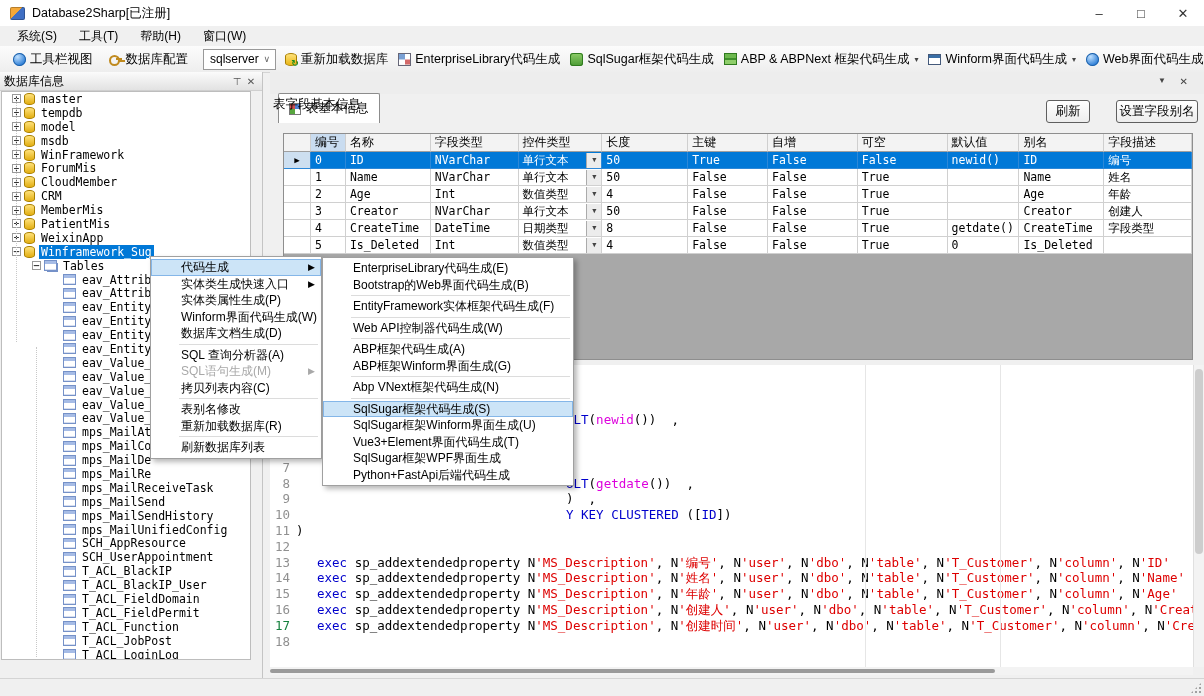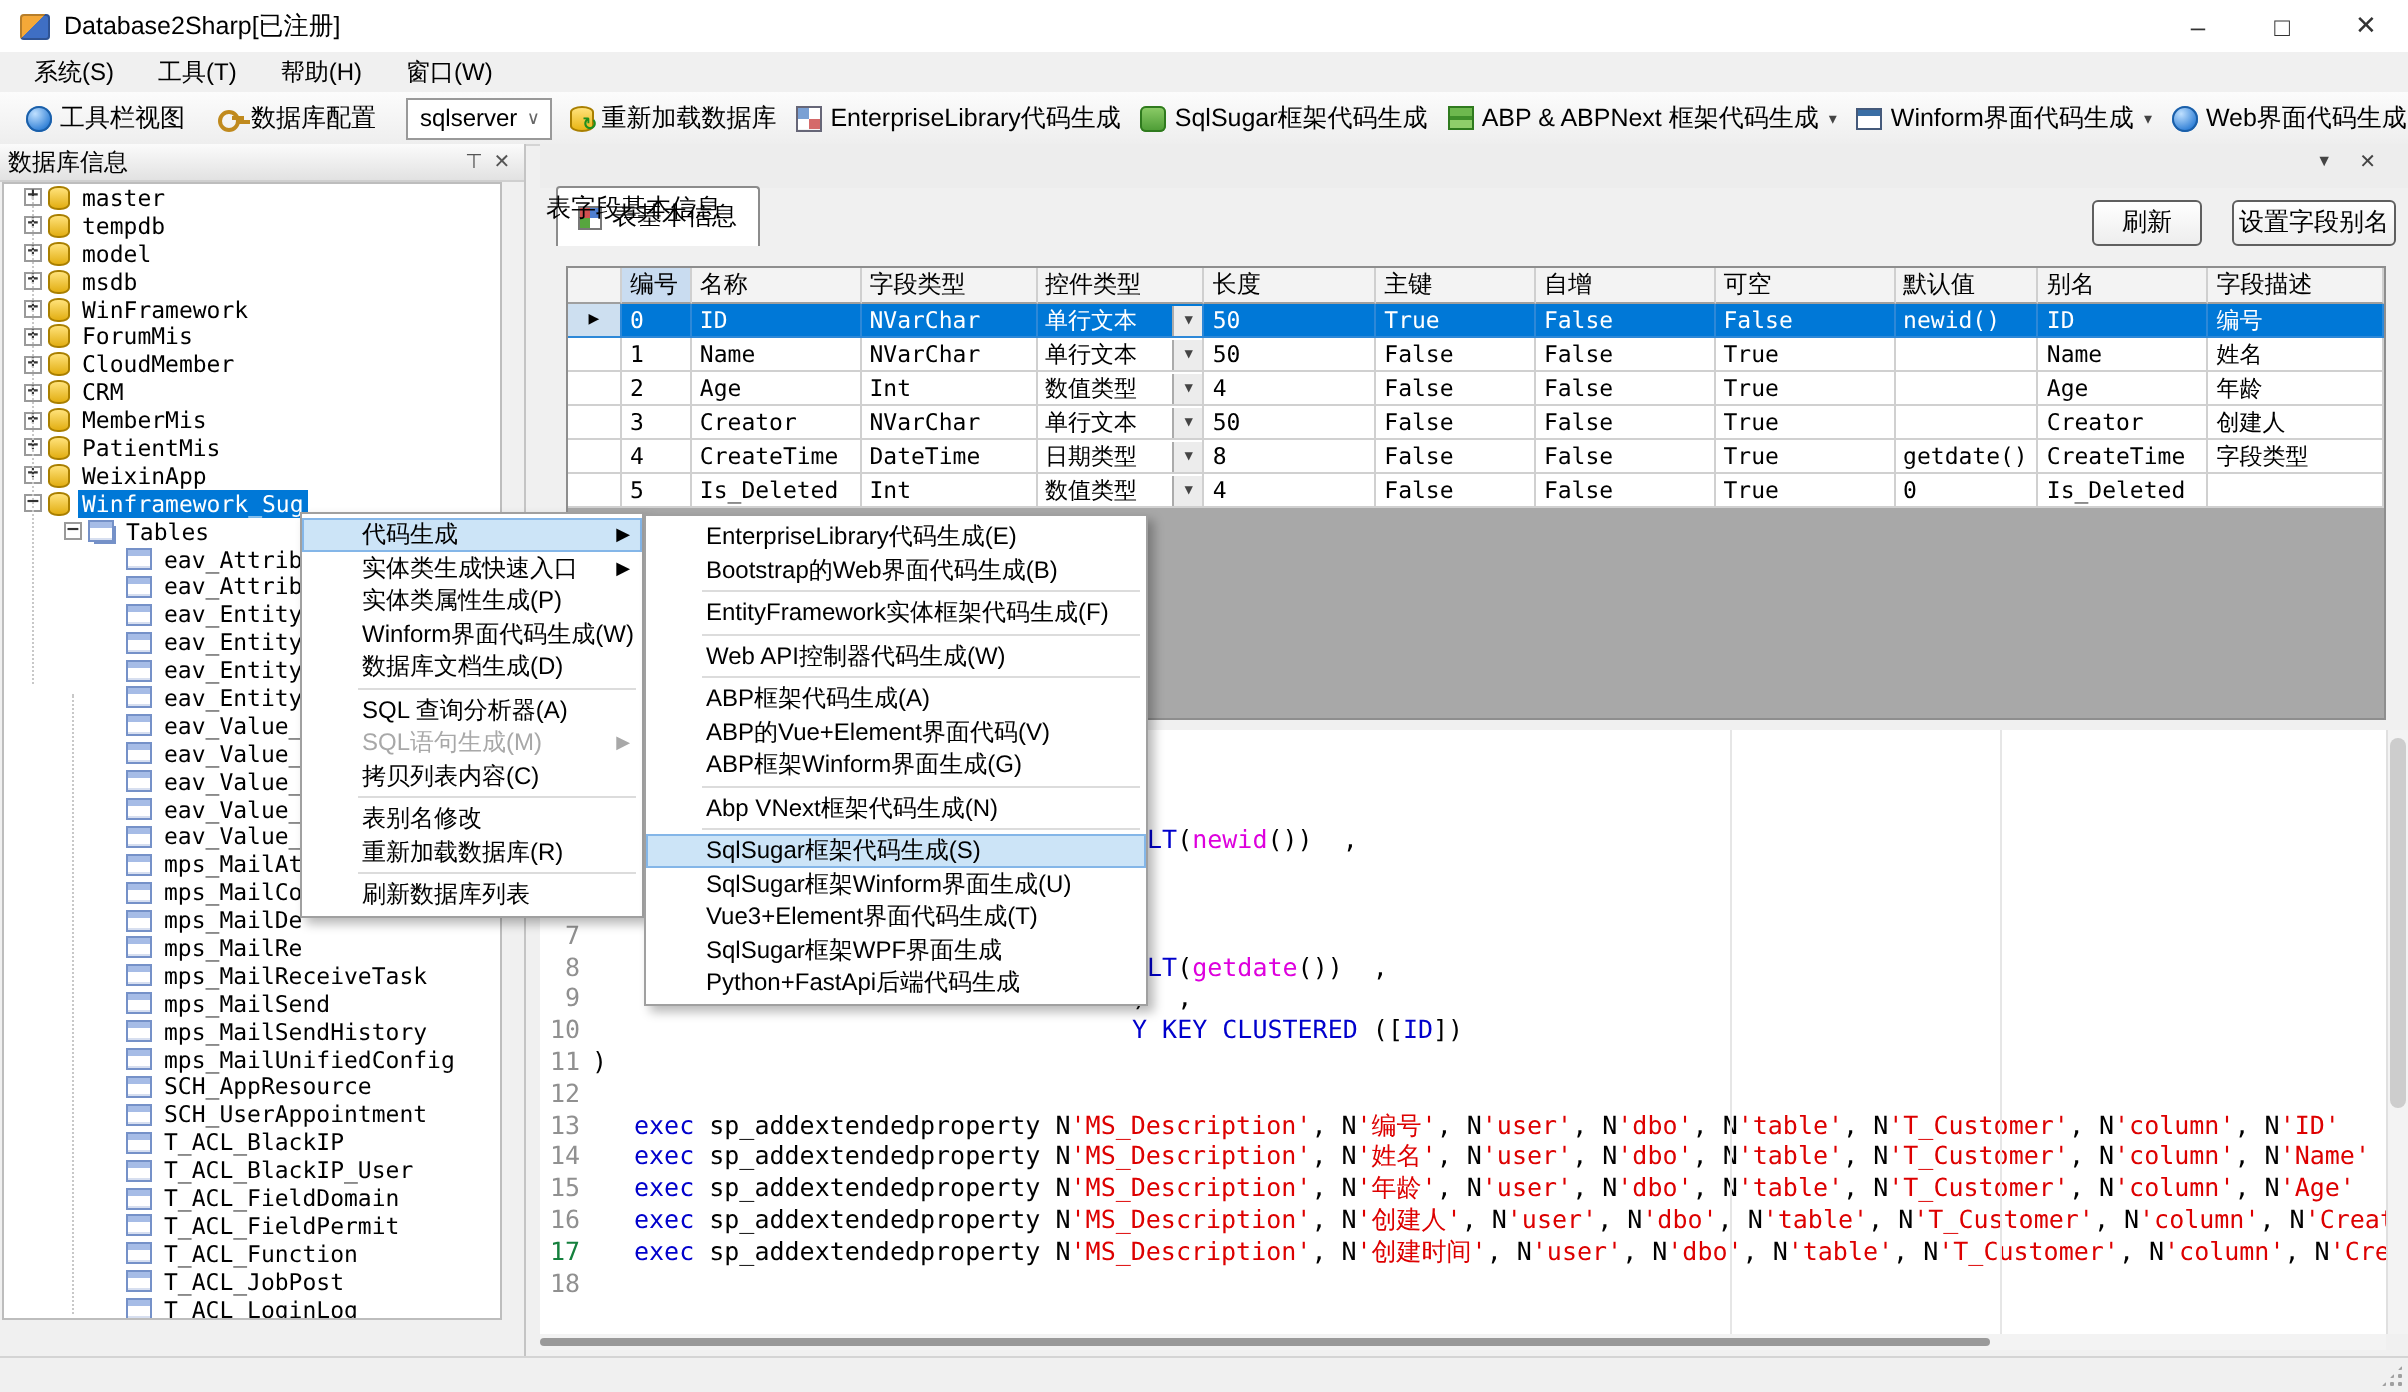--- a/index.html
+++ b/index.html
@@ -390,7 +390,7 @@
     </div>
 
     <div class="sec-title">表字段基本信息</div>
-    <div class="btn" style="left:776px;top:28px;width:55px;">刷新</div>
+    <div class="btn" style="left:776px;top:28px;width:44px;">刷新</div>
     <div class="btn" style="left:846px;top:28px;width:82px;">设置字段别名</div>
 
     <div class="grid" id="grid">

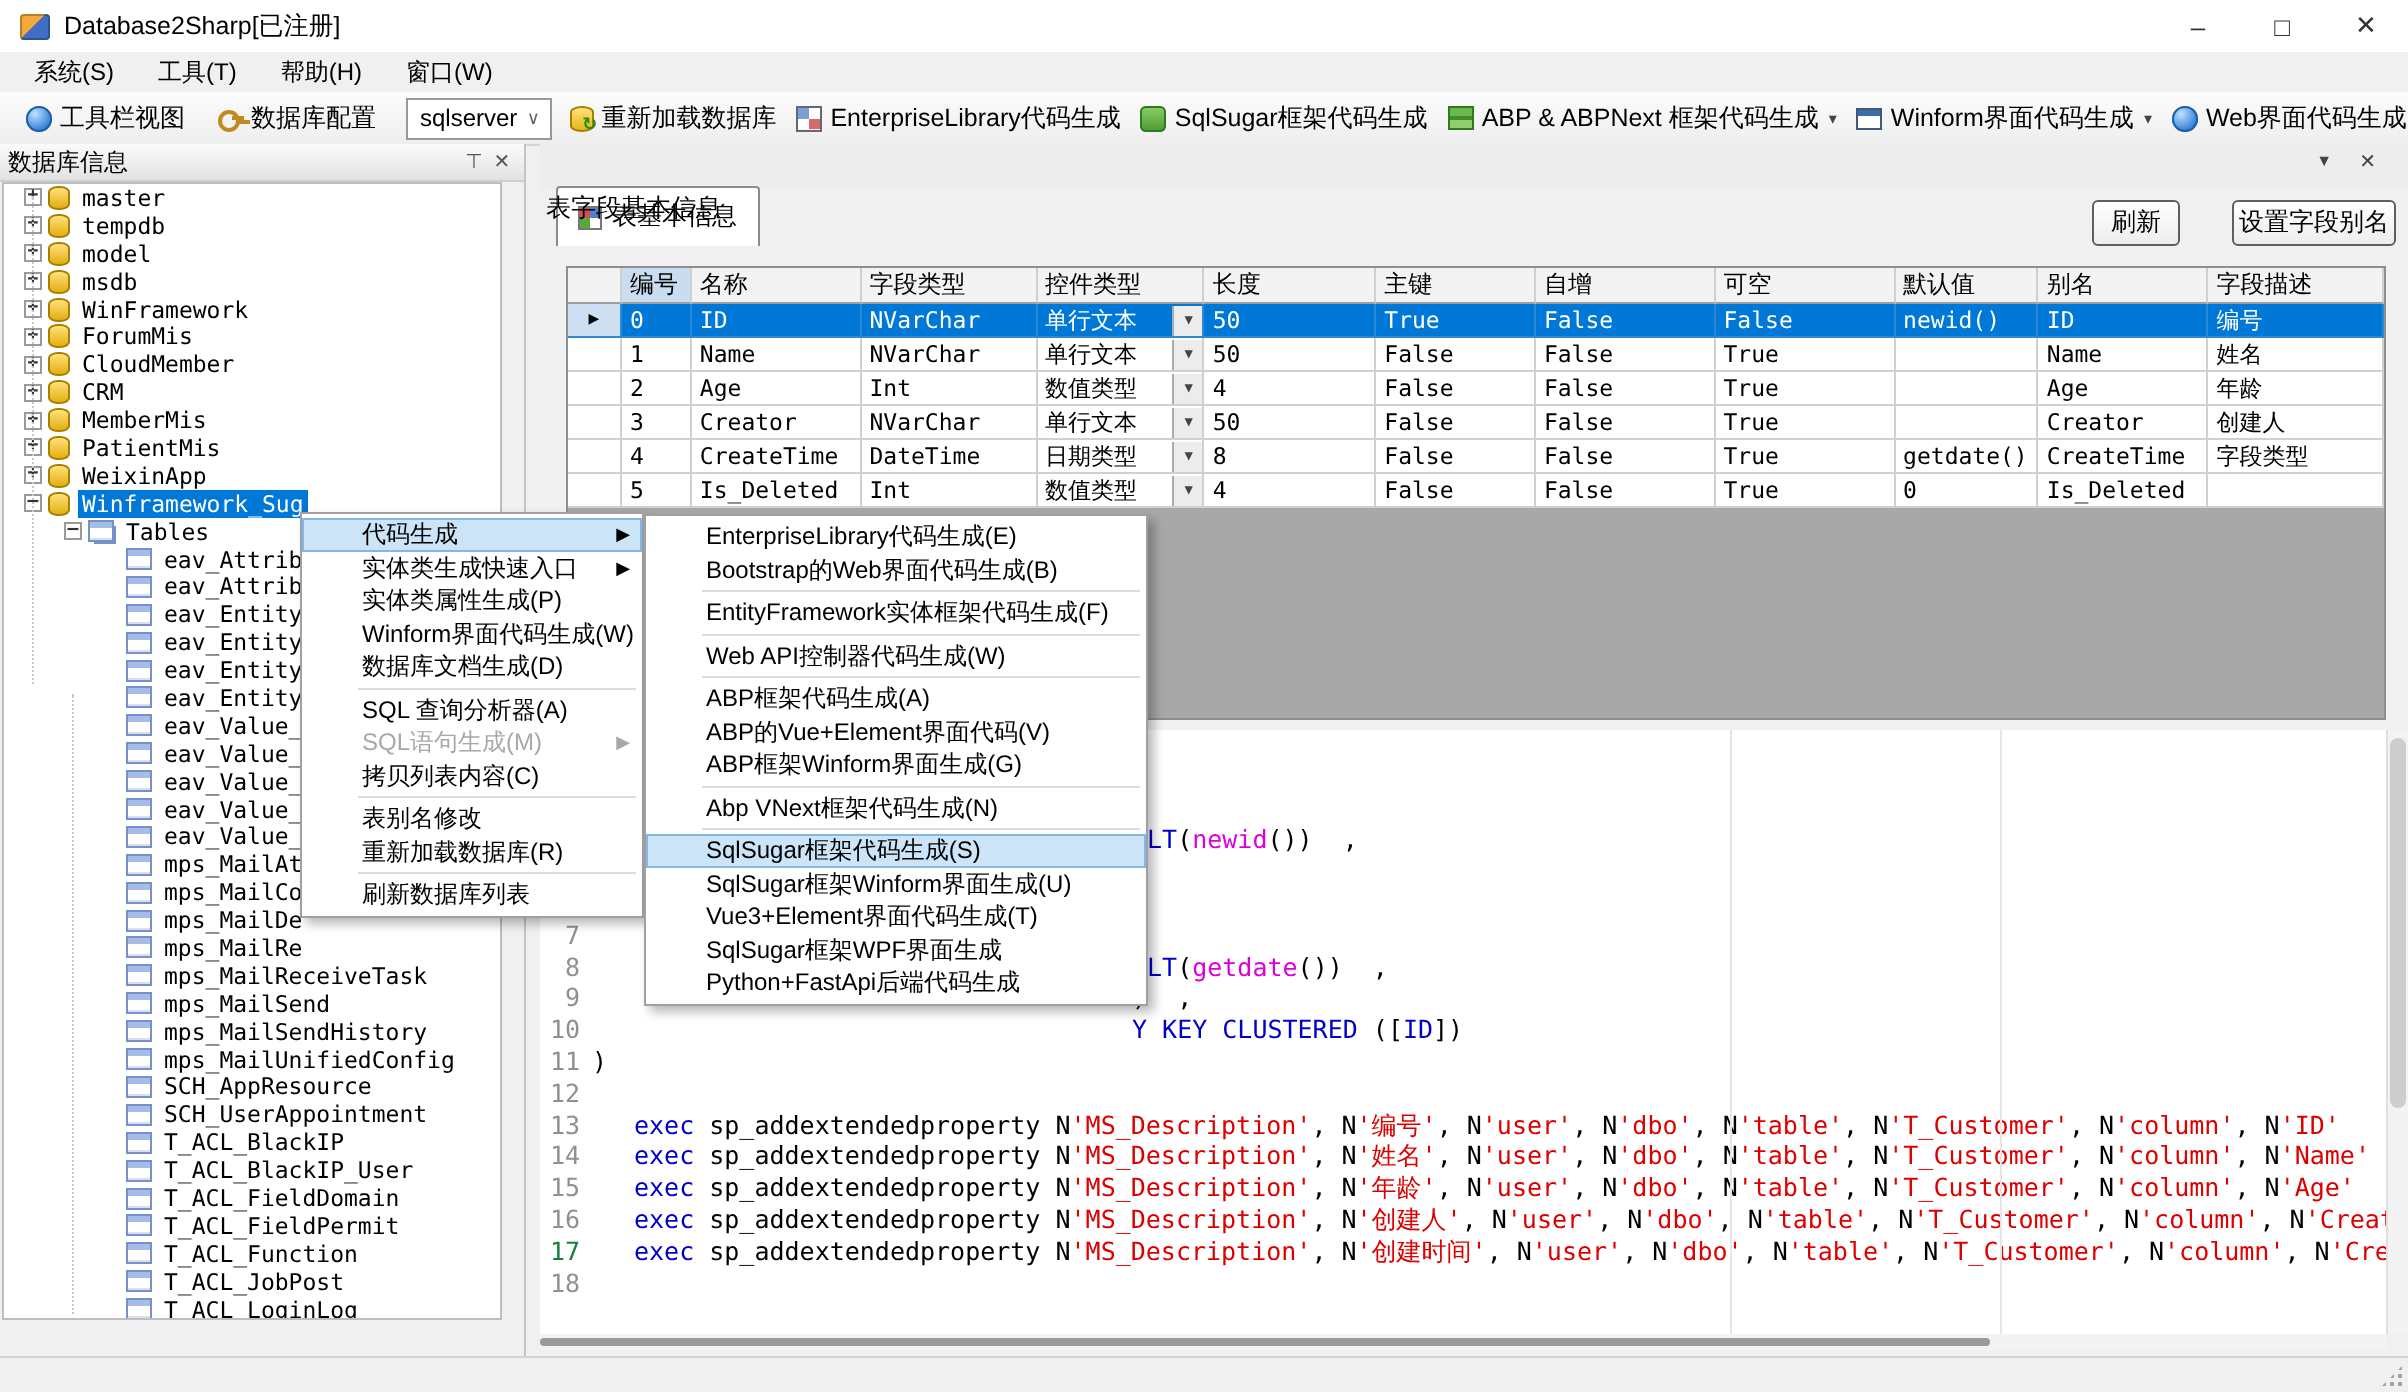--- a/index.html
+++ b/index.html
@@ -728,7 +728,6 @@
       <div class="cm-item"><span>Web API控制器代码生成(W)</span></div>
       <div class="cm-sep"></div>
       <div class="cm-item"><span>ABP框架代码生成(A)</span></div>
-      <div class="cm-item"><span>ABP的Vue+Element界面代码(V)</span></div>
       <div class="cm-item"><span>ABP框架Winform界面生成(G)</span></div>
       <div class="cm-sep"></div>
       <div class="cm-item"><span>Abp VNext框架代码生成(N)</span></div>

